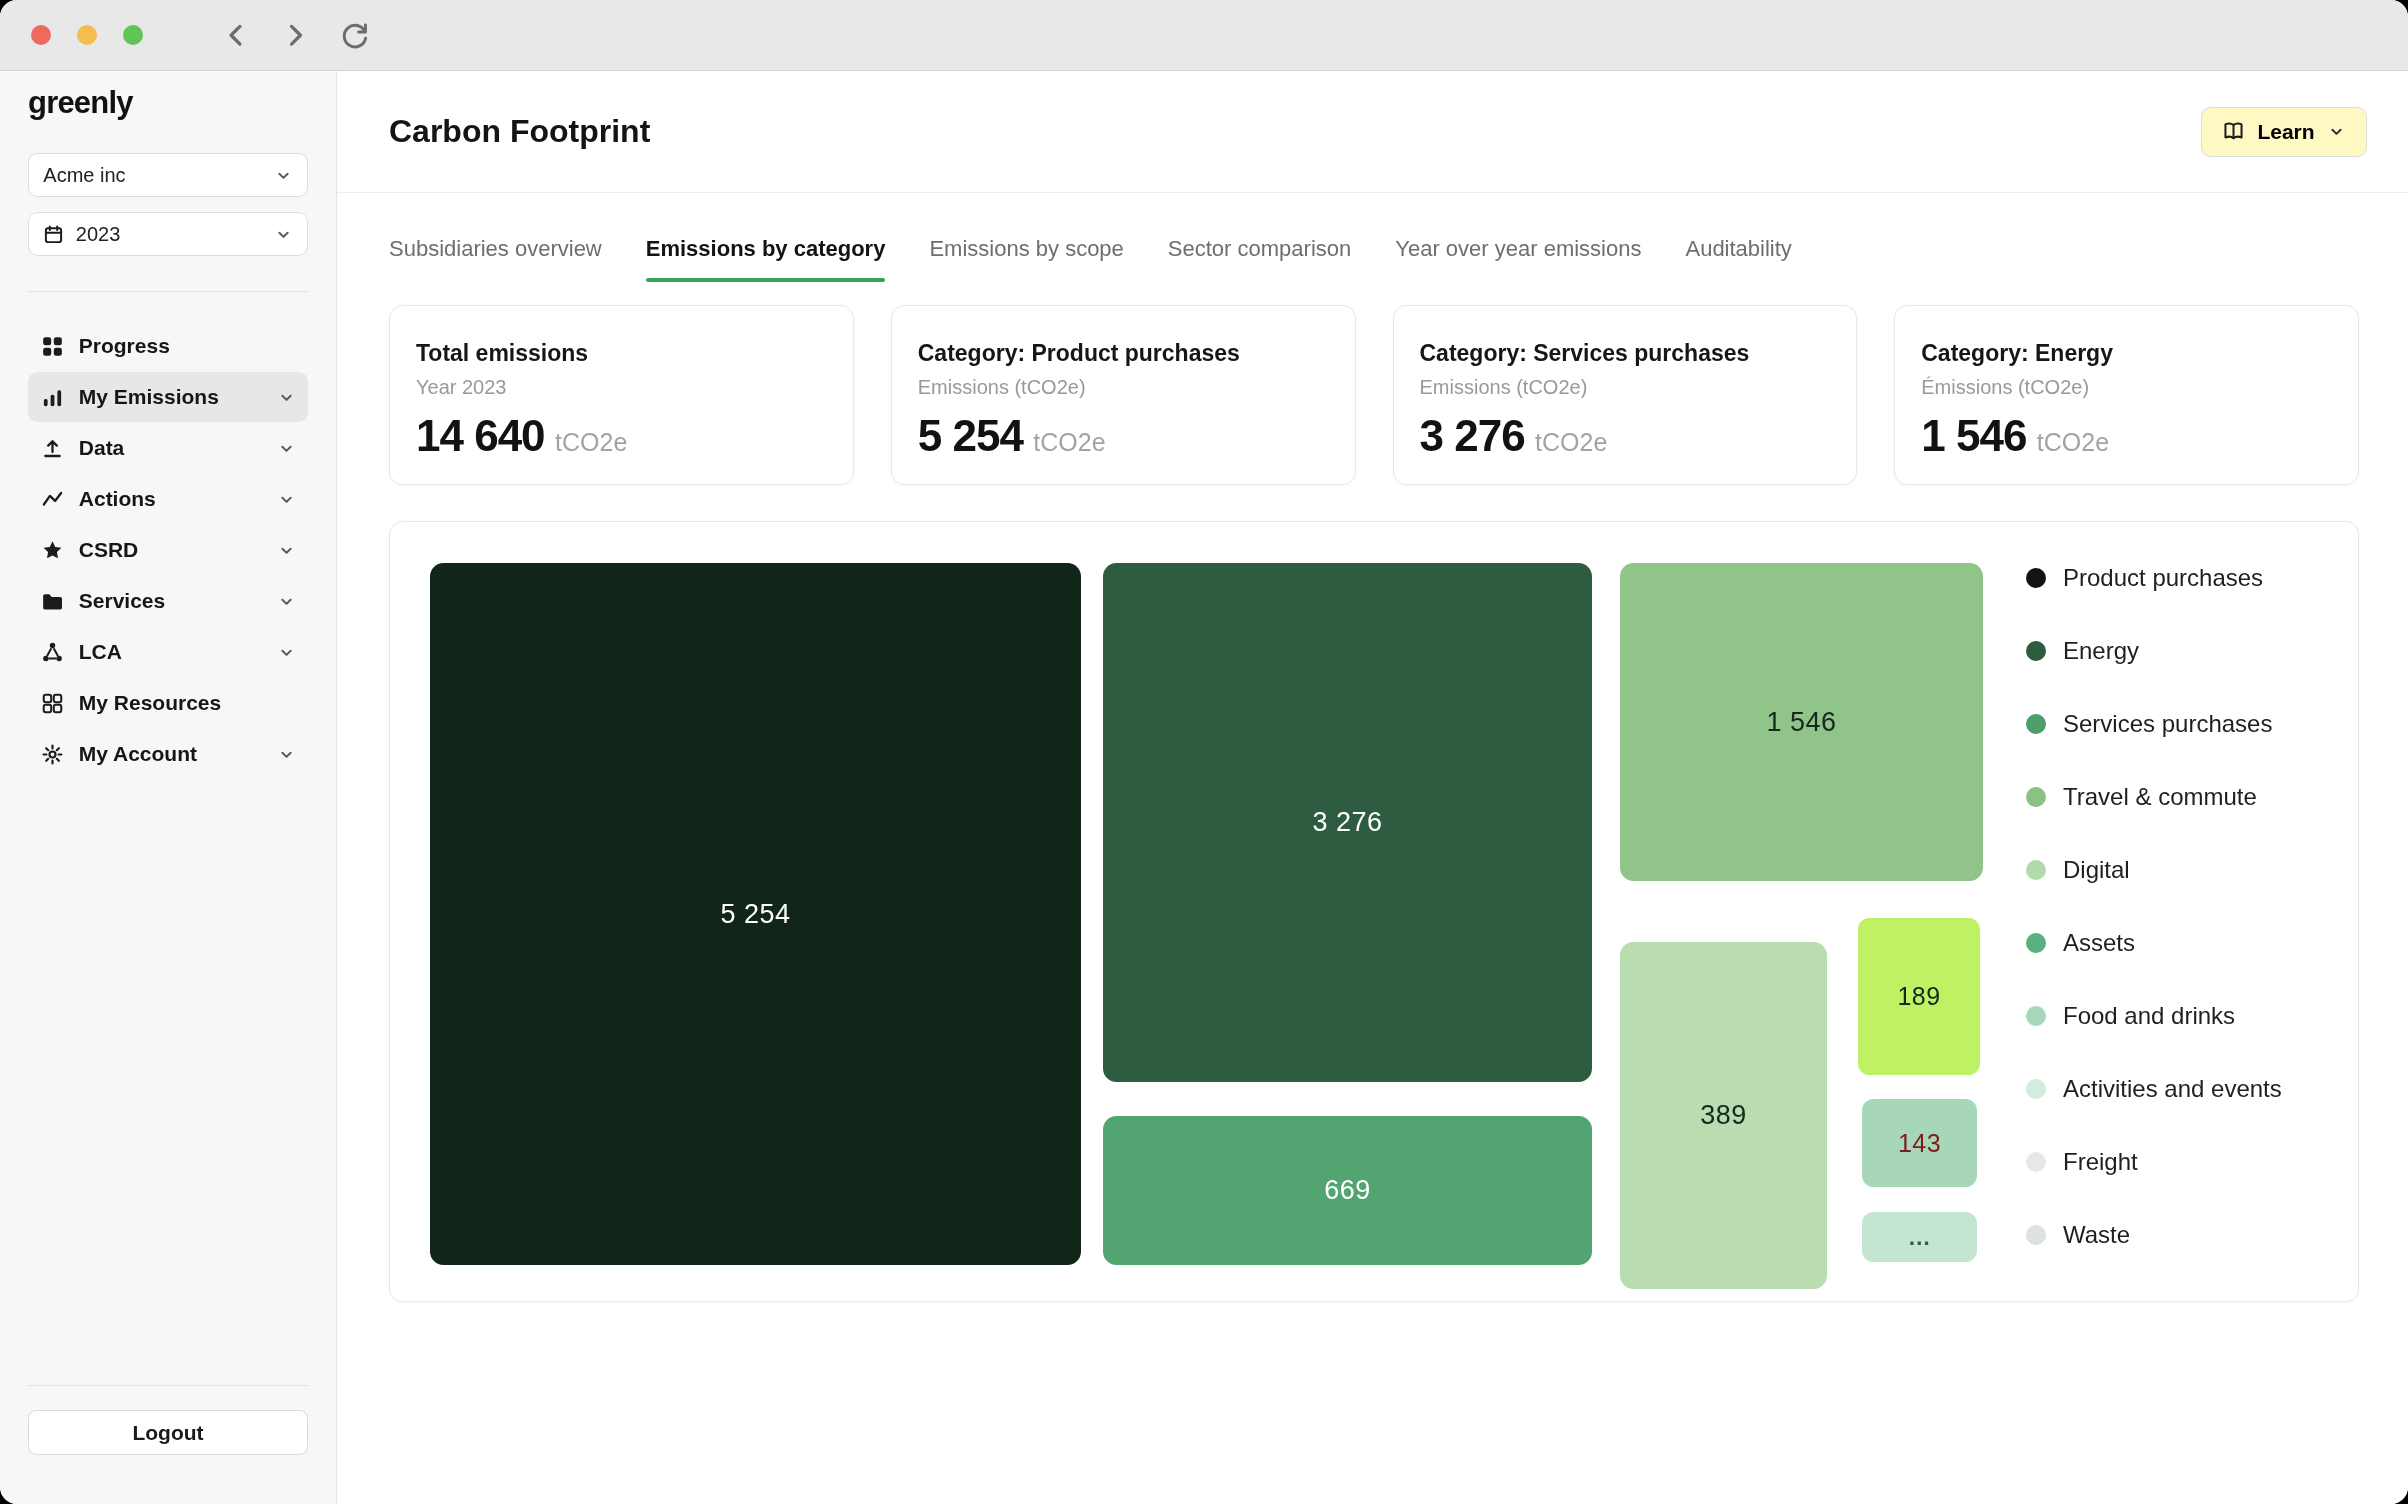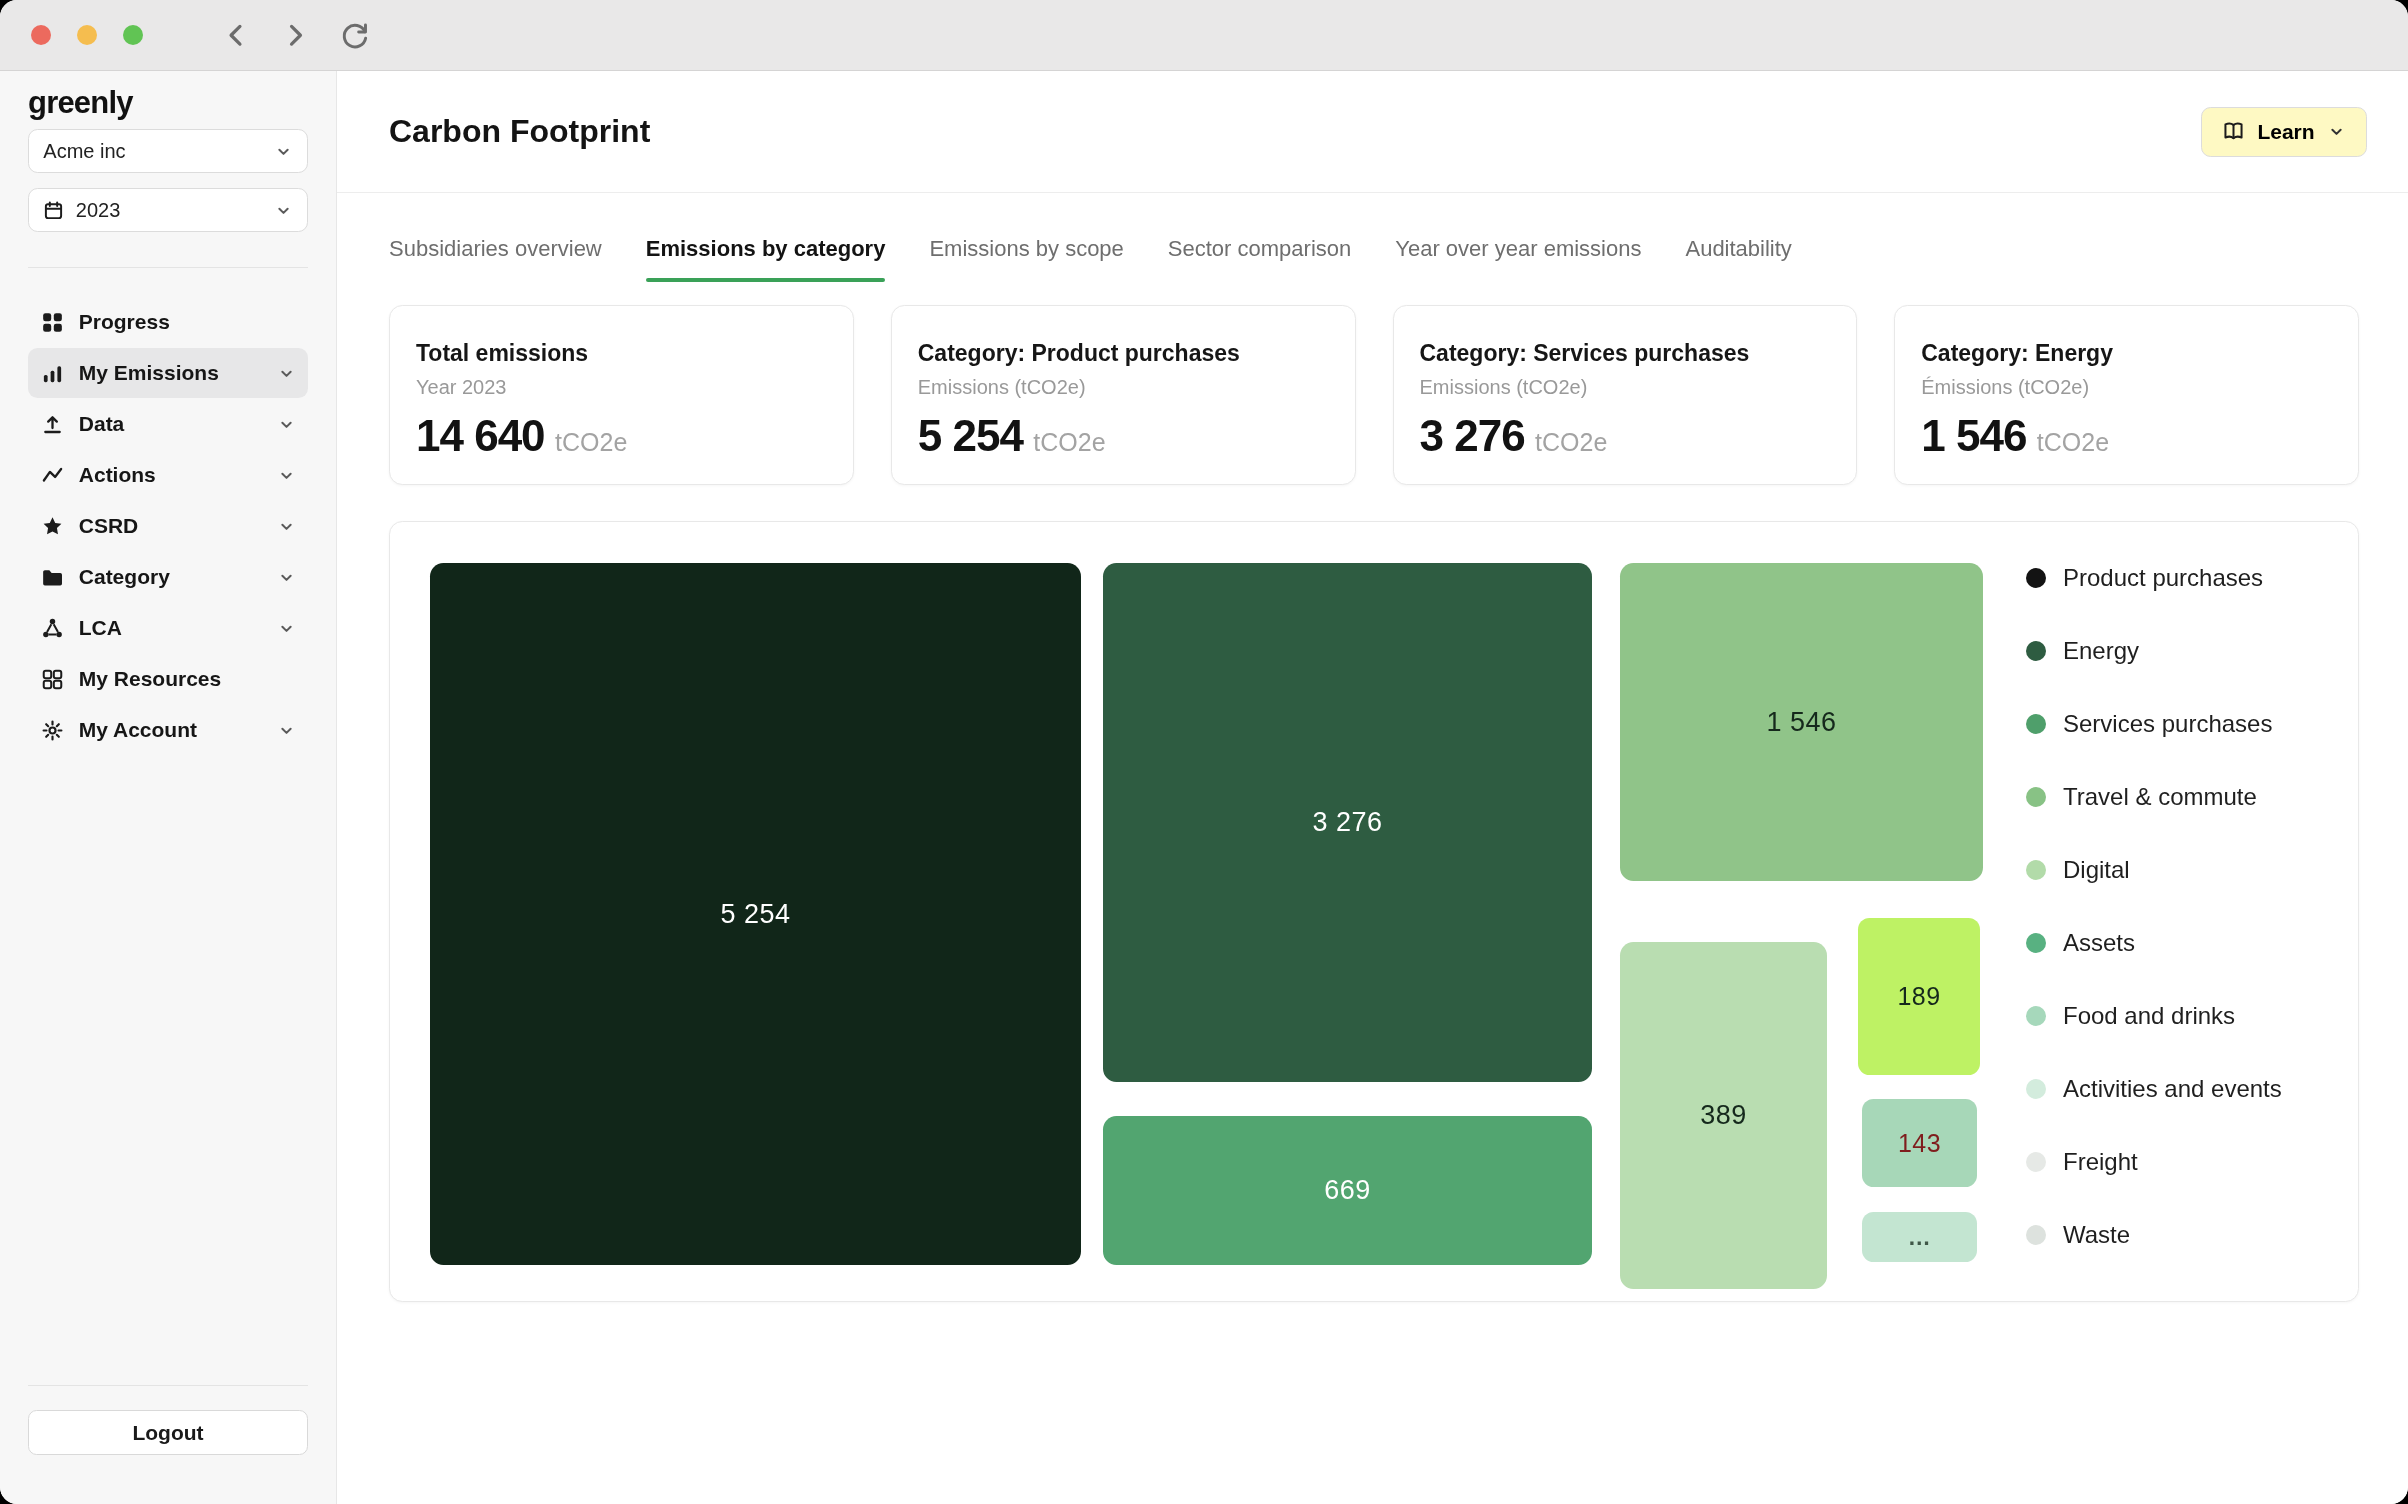--- a/index.html
+++ b/index.html
@@ -20,7 +20,7 @@
   .sidebar { width:337px; background:#f7f7f7; border-right:1px solid #e7e7e7; padding:0 28px; display:flex; flex-direction:column; }
   .logo { margin-top:14px; font-size:31px; font-weight:800; letter-spacing:-0.8px; color:#111; }
 
-  .select { margin-top:8px; height:44px; background:#fff; border:1px solid #dcdcdc; border-radius:9.6px;
+  .select { margin-top:32px; height:44px; background:#fff; border:1px solid #dcdcdc; border-radius:9.6px;
             display:flex; align-items:center; padding:0 14.3px; font-size:20px; font-weight:500; color:#222; gap:11.5px; }
   .select + .select { margin-top:15.3px; }
   .select .grow { flex:1; }

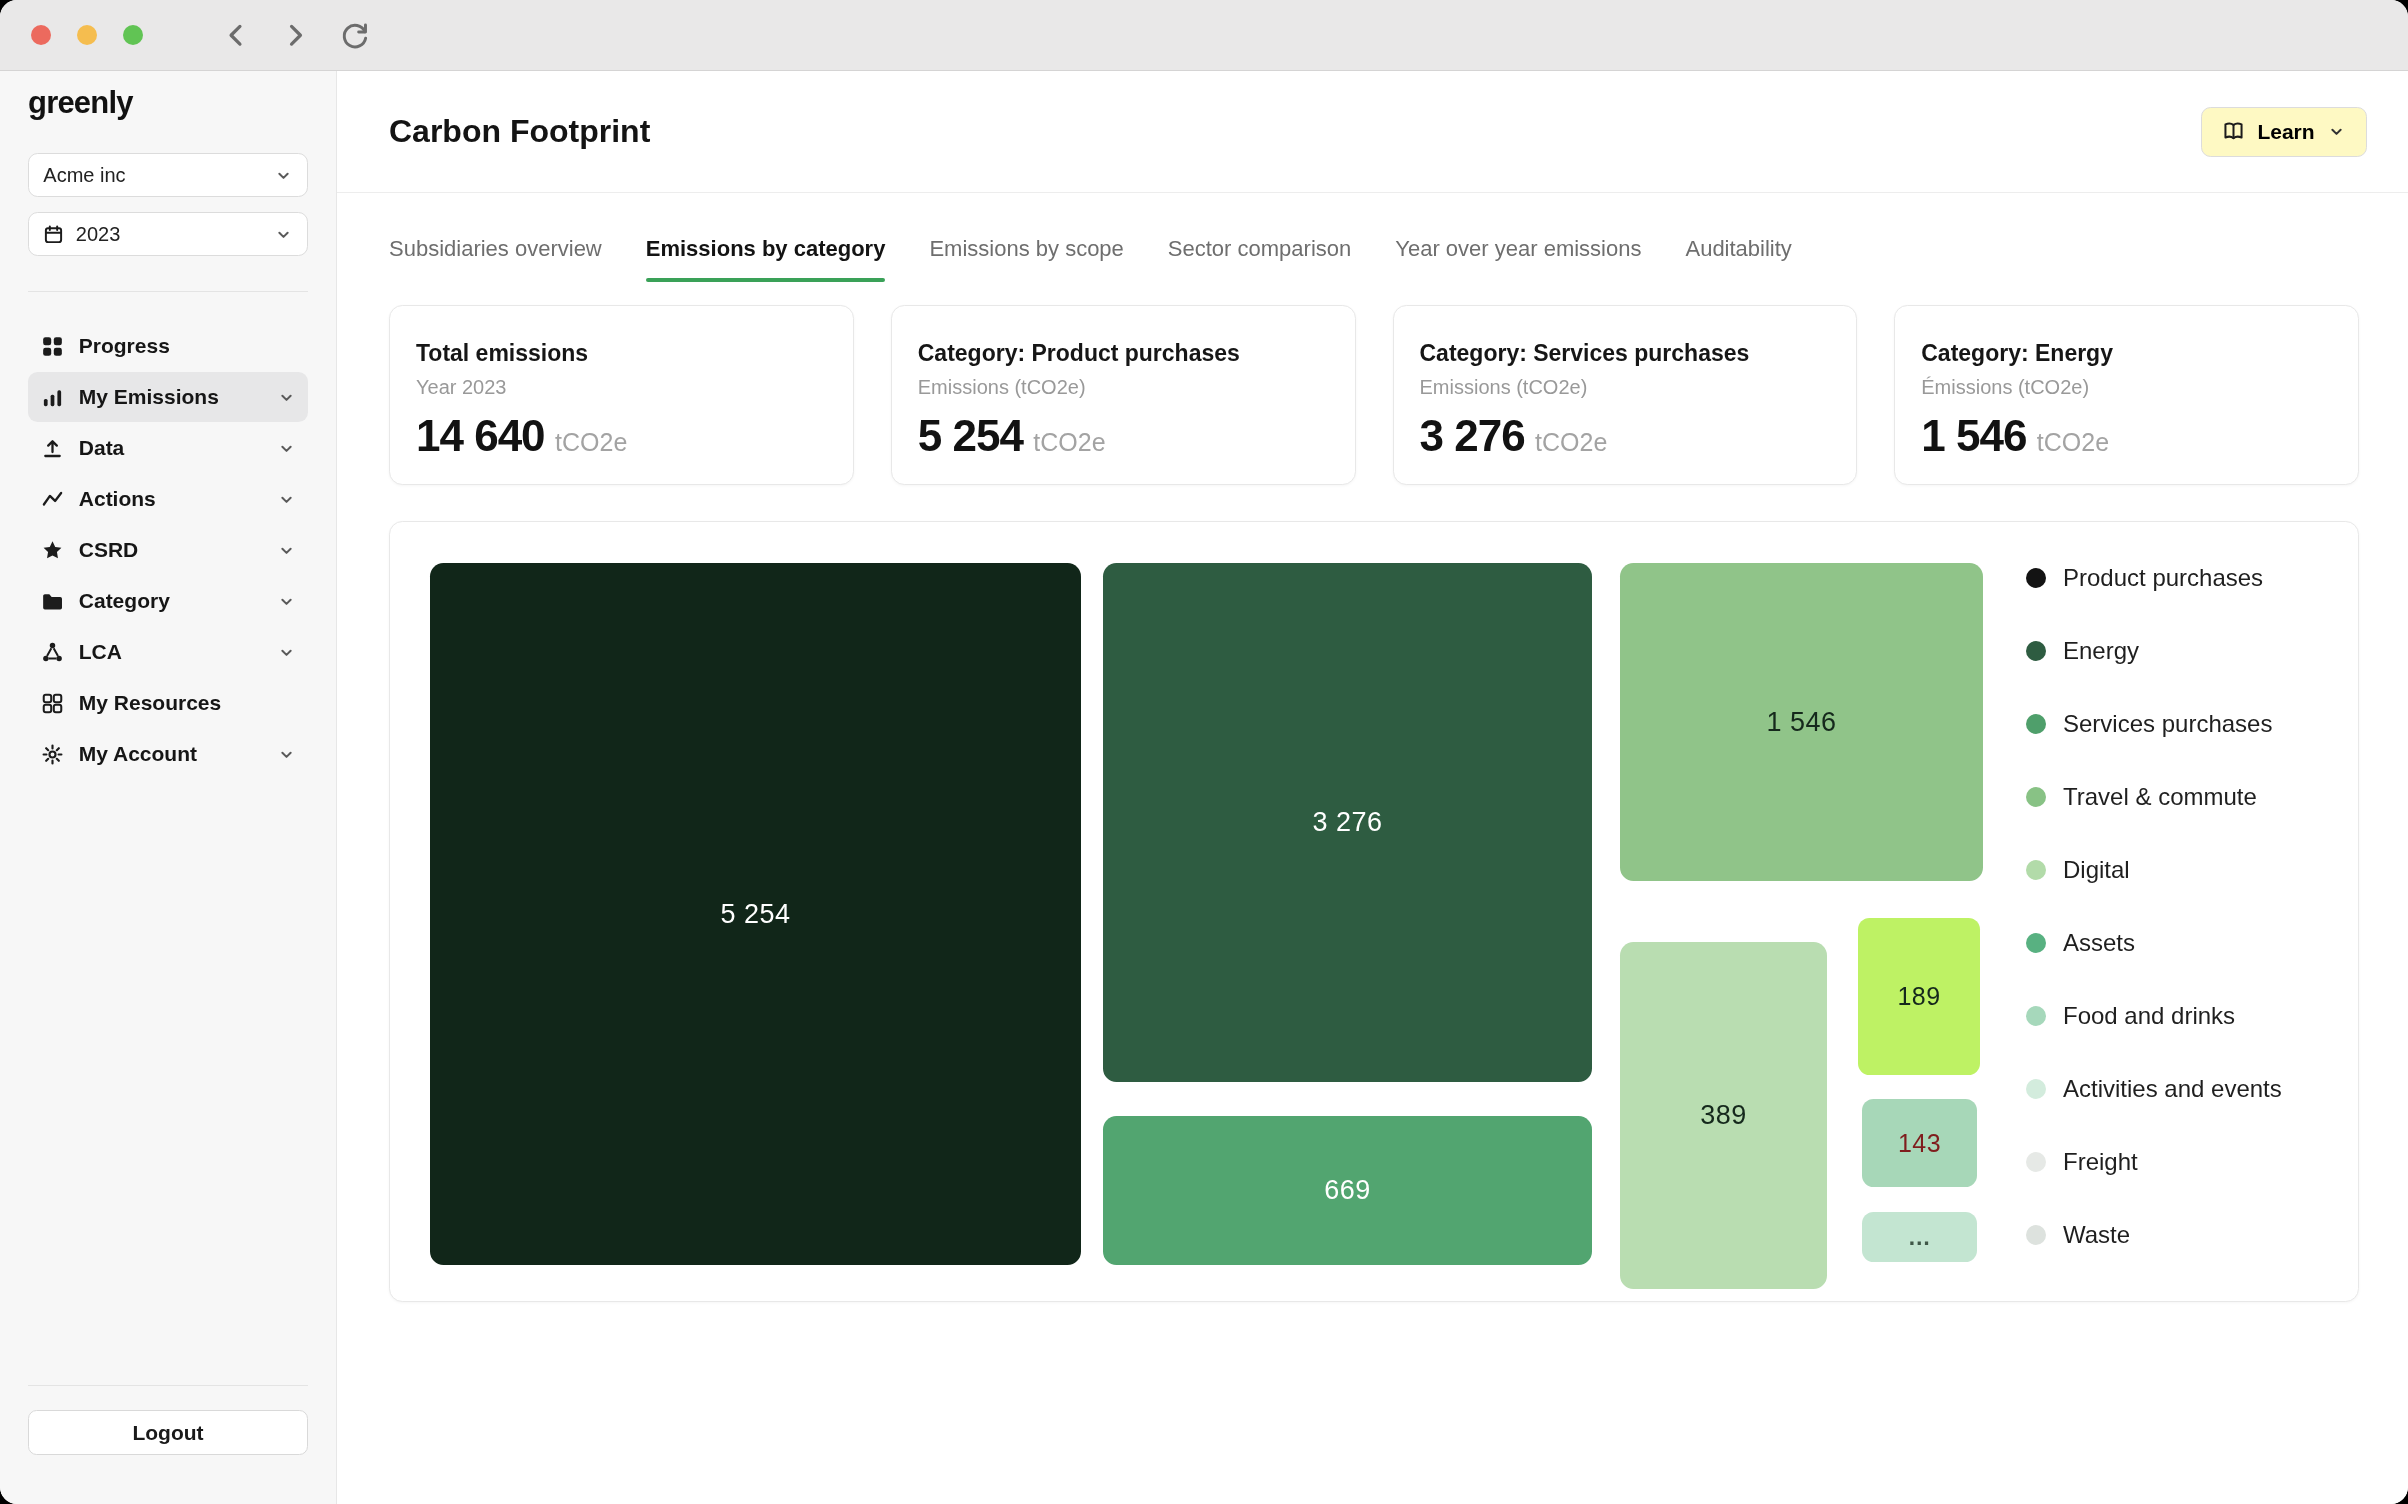--- a/index.html
+++ b/index.html
@@ -220,7 +220,7 @@
                 <path d="M1.5 4.2c0-.7.6-1.2 1.2-1.2h3.1l1.6 1.8h6a1.2 1.2 0 0 1 1.2 1.2v6.3a1.2 1.2 0 0 1-1.2 1.2H2.7a1.2 1.2 0 0 1-1.2-1.2z" fill="#1c1c1c"></path>
               </svg>
             </span>
-          <span>Category</span>
+          <span>Services</span>
           <span class="chev">
               <svg width="19" height="19" viewBox="0 0 16 16">
                 <path d="M4.5 6.5 8 10l3.5-3.5" fill="none" stroke="#5a5a5a" stroke-width="1.7" stroke-linecap="round" stroke-linejoin="round"></path>

